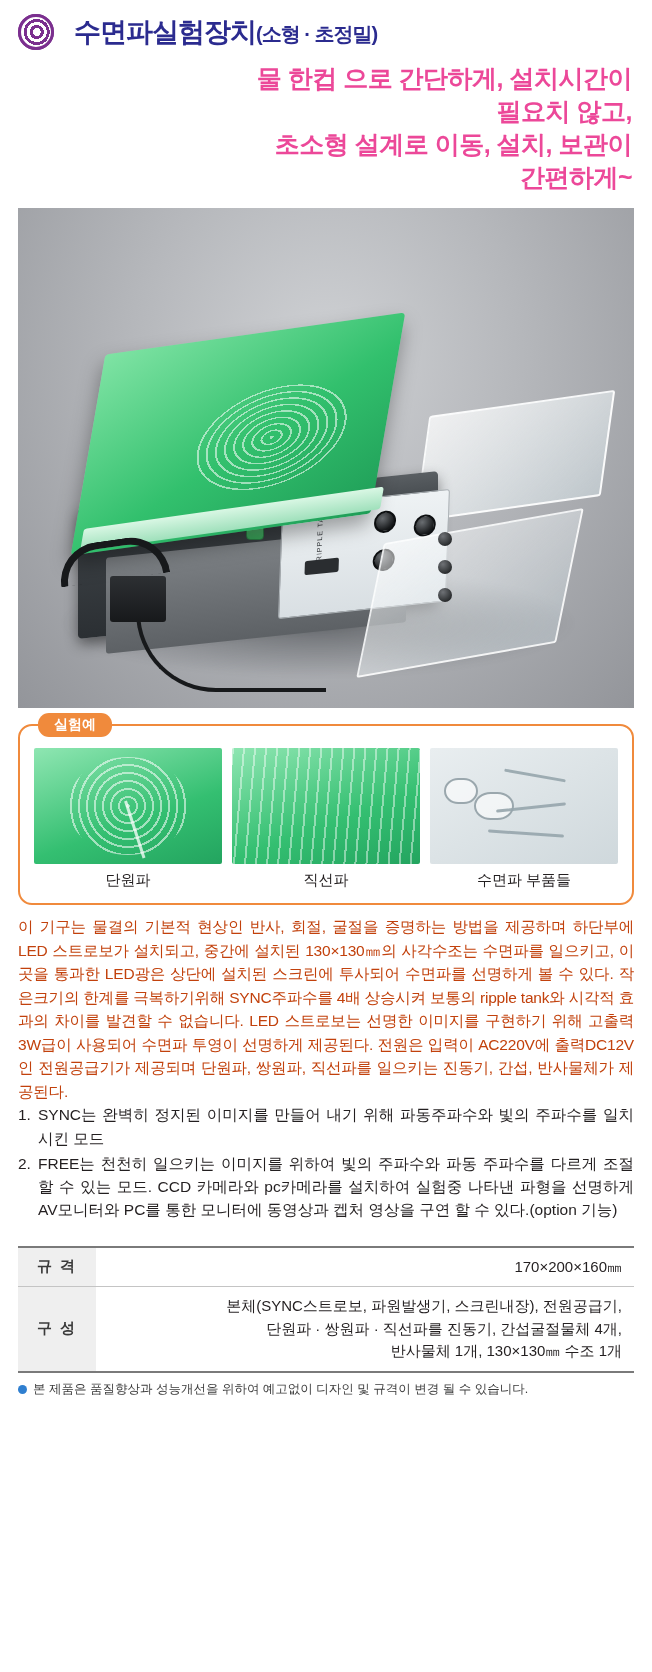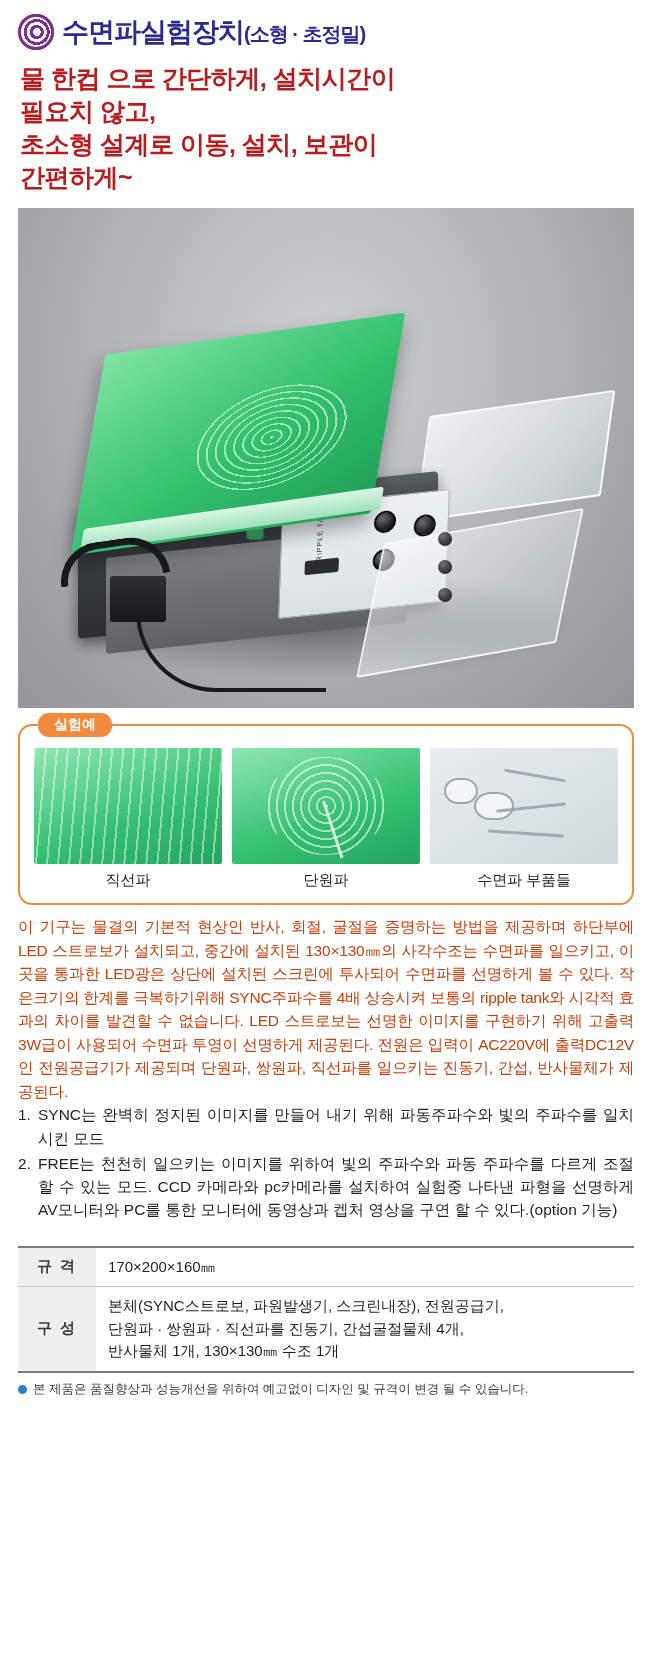--- a/index.html
+++ b/index.html
@@ -17,6 +17,7 @@
     display: flex;
     align-items: center;
     padding: 14px 0 6px 18px;
+    gap: 12px;
   }
   .logo-mark {
     width: 36px; height: 36px;

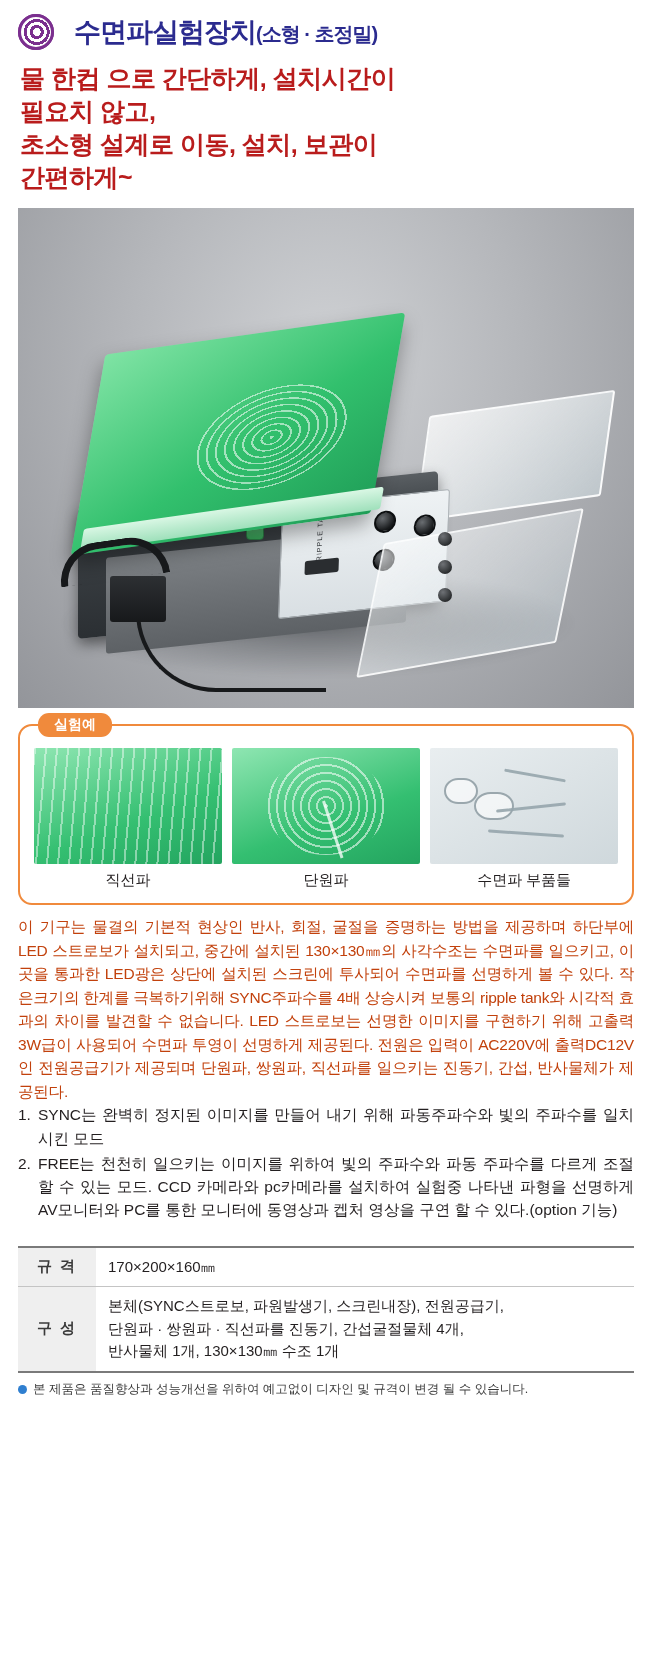--- a/index.html
+++ b/index.html
@@ -50,8 +50,8 @@
 
   
   .headline {
-    text-align: left;
-    color: #b91c1c;
+    text-align: right;
+    color: #ec4899;
     font-size: 25px;
     font-weight: bold;
     line-height: 1.32;

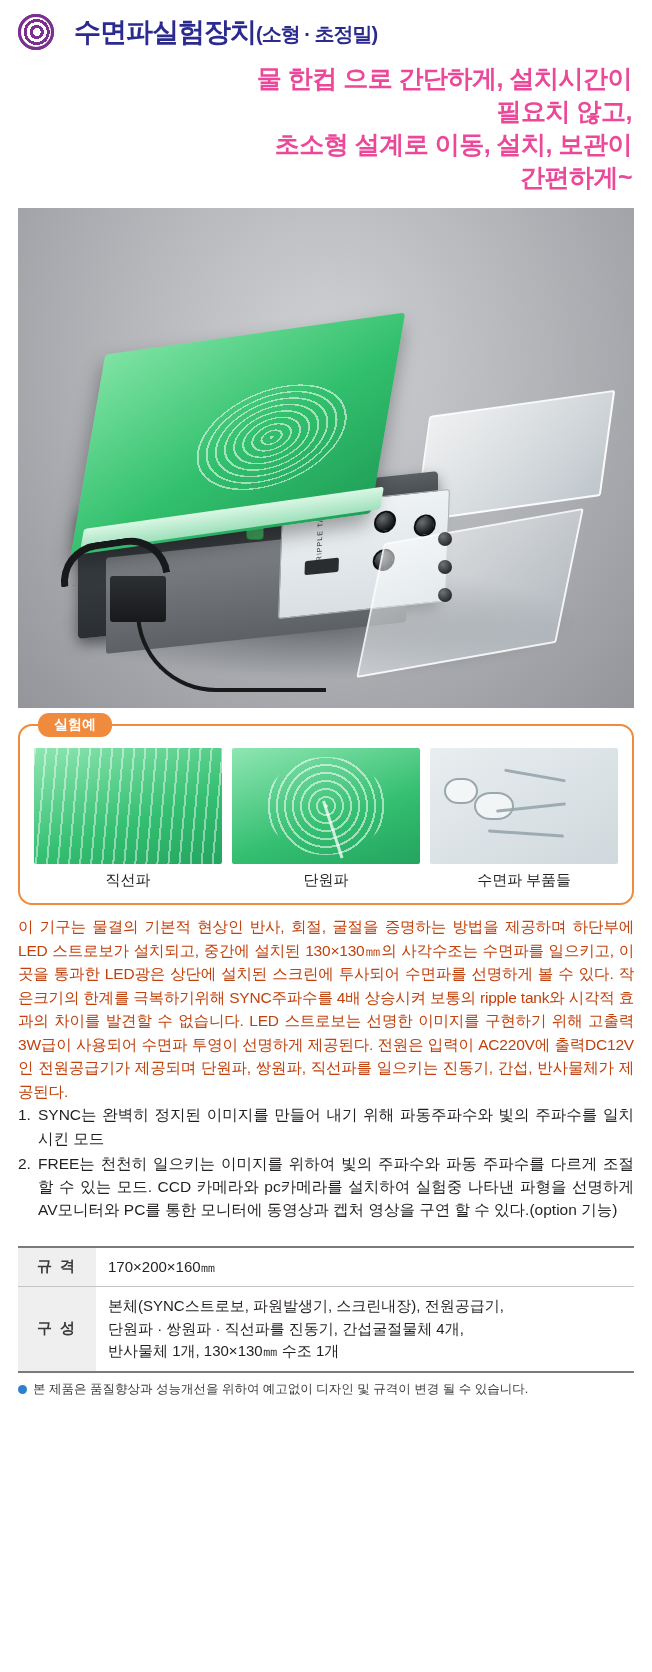--- a/index.html
+++ b/index.html
@@ -184,7 +184,6 @@
     border-radius: 14px;
     padding: 22px 14px 10px 14px;
     position: relative;
-    font-family: Liberation Serif, serif;
   }
   .examples-title {
     position:absolute; left: 18px; top: -13px;

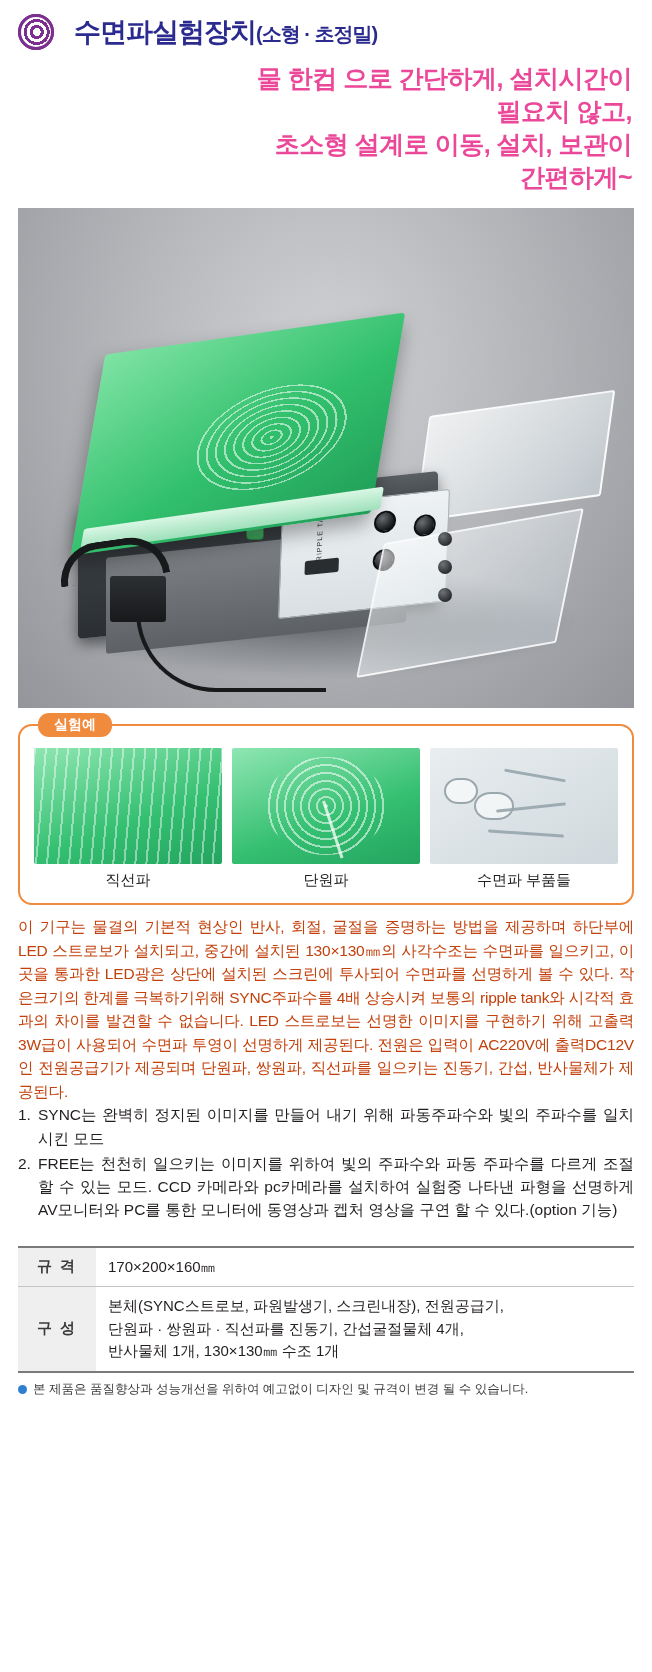--- a/index.html
+++ b/index.html
@@ -371,17 +371,17 @@
 
       <div class="ex-cell">
         <div class="ex-img">
-          <div class="straight"></div>
-        </div>
-        <div class="ex-cap">직선파</div>
-      </div>
-
-      <div class="ex-cell">
-        <div class="ex-img">
           <div class="circ"></div>
           <div class="vee r"></div>
         </div>
         <div class="ex-cap">단원파</div>
+      </div>
+
+      <div class="ex-cell">
+        <div class="ex-img">
+          <div class="straight"></div>
+        </div>
+        <div class="ex-cap">직선파</div>
       </div>
 
 

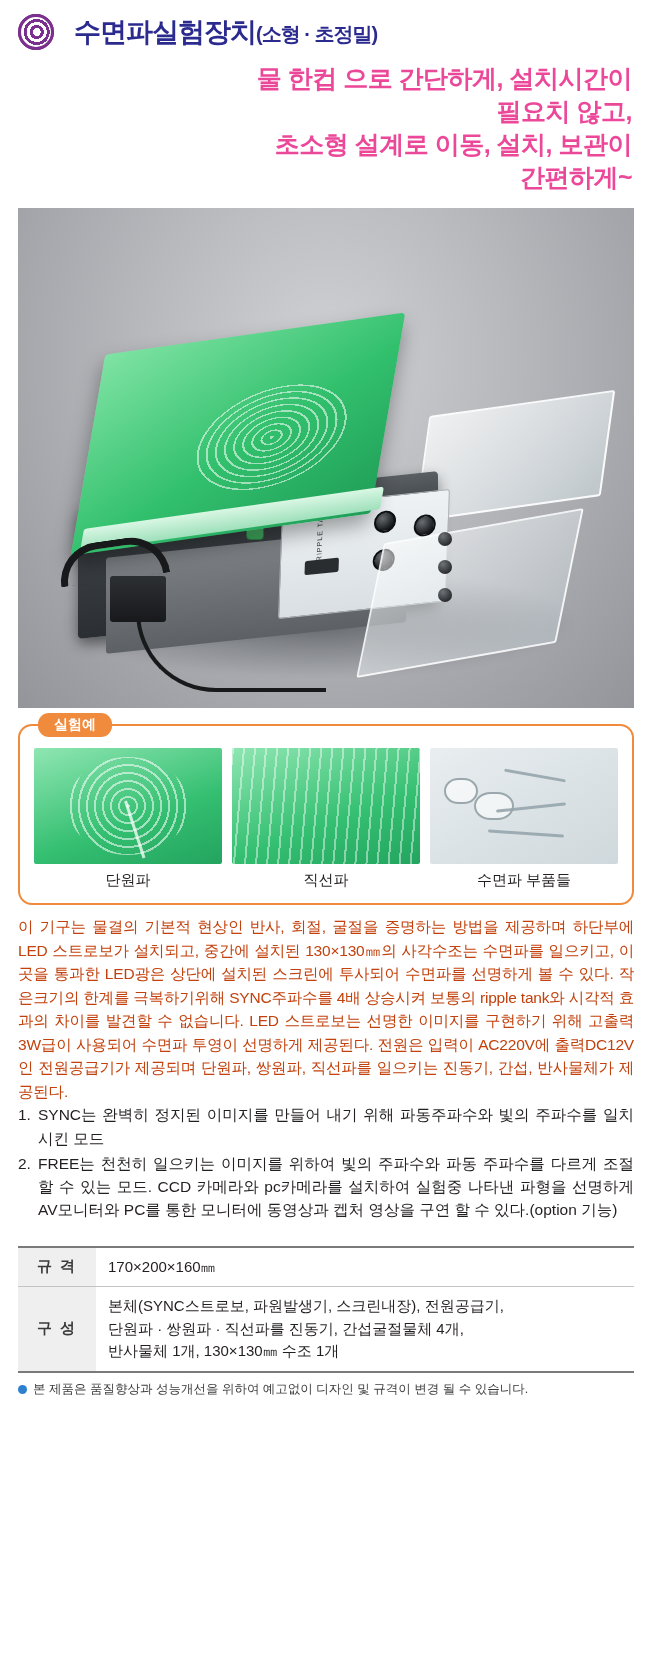--- a/index.html
+++ b/index.html
@@ -274,6 +274,7 @@
     margin: 24px 18px 0 18px;
     border-top: 2px solid #7a7a7a;
     border-bottom: 2px solid #7a7a7a;
+    text-align: right;
   }
   .spec-row { display: flex; }
   .spec-row + .spec-row { border-top: 1px solid #c4c4c4; }

